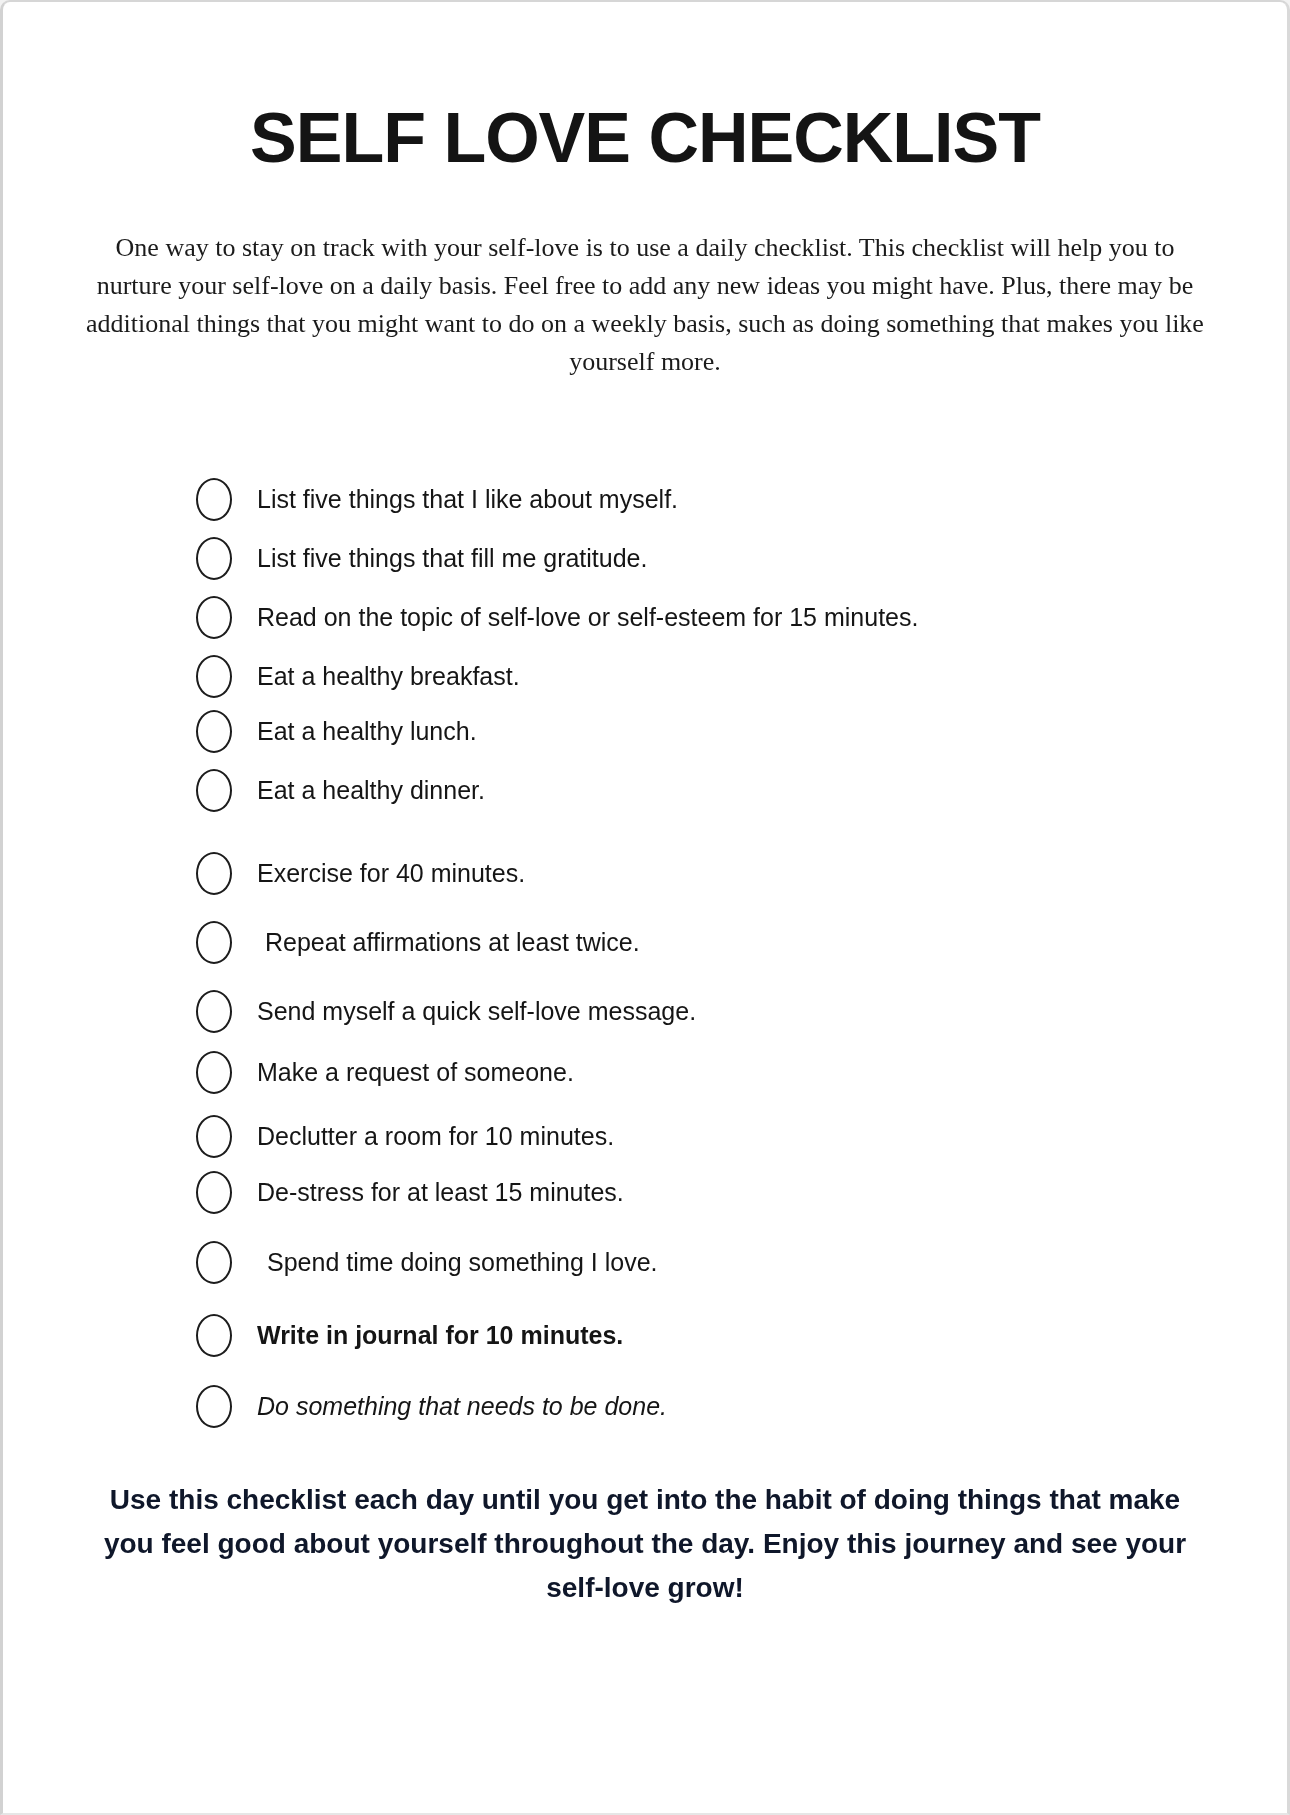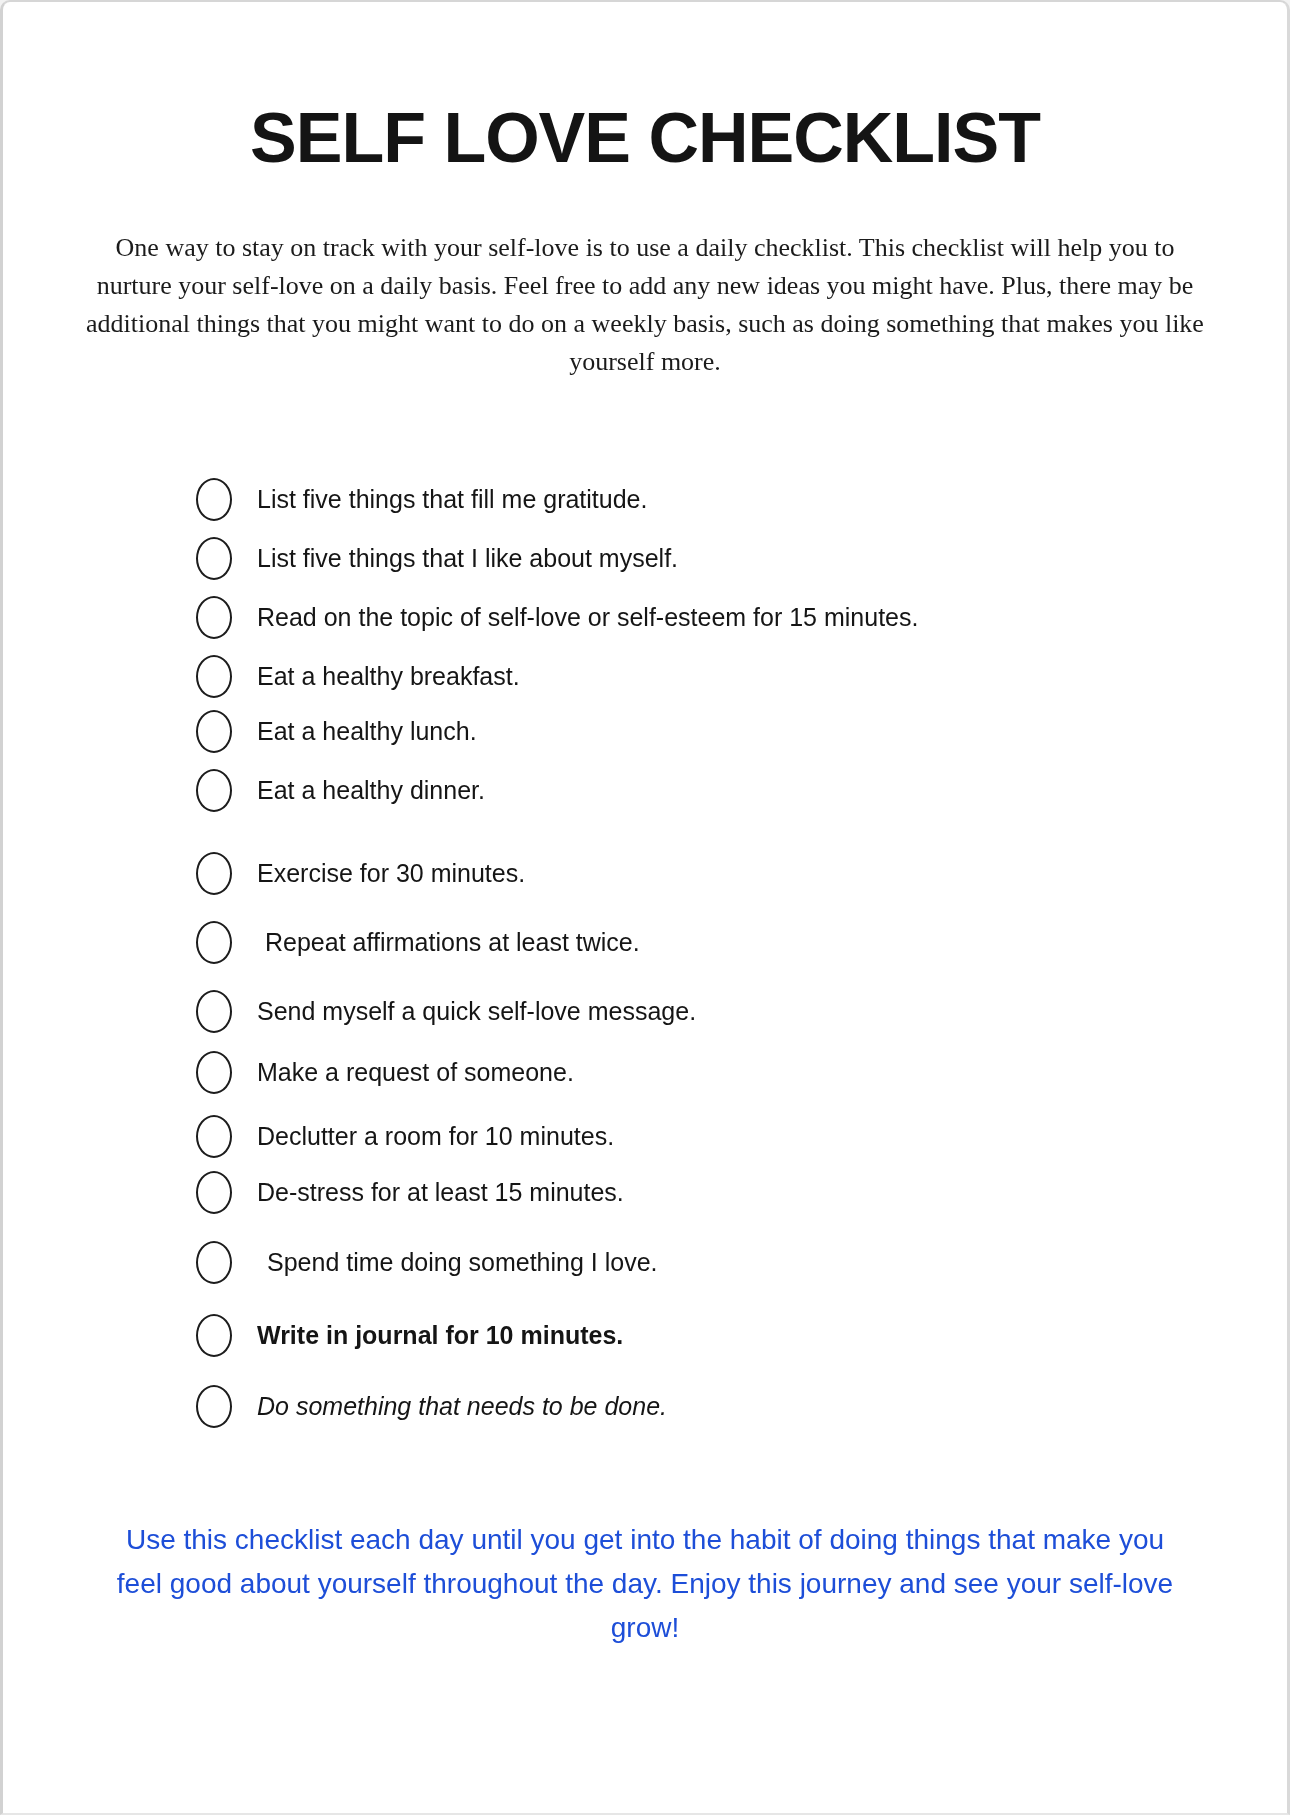--- a/index.html
+++ b/index.html
@@ -100,12 +100,12 @@
   <ul class="checklist">
   <li class="row">
     <span class="circle"></span>
-    <span class="item-label">List five things that fill me gratitude.</span>
+    <span class="item-label">List five things that I like about myself.</span>
   </li>
 
   <li class="row">
     <span class="circle"></span>
-    <span class="item-label">List five things that I like about myself.</span>
+    <span class="item-label">List five things that fill me gratitude.</span>
   </li>
 
   <li class="row">

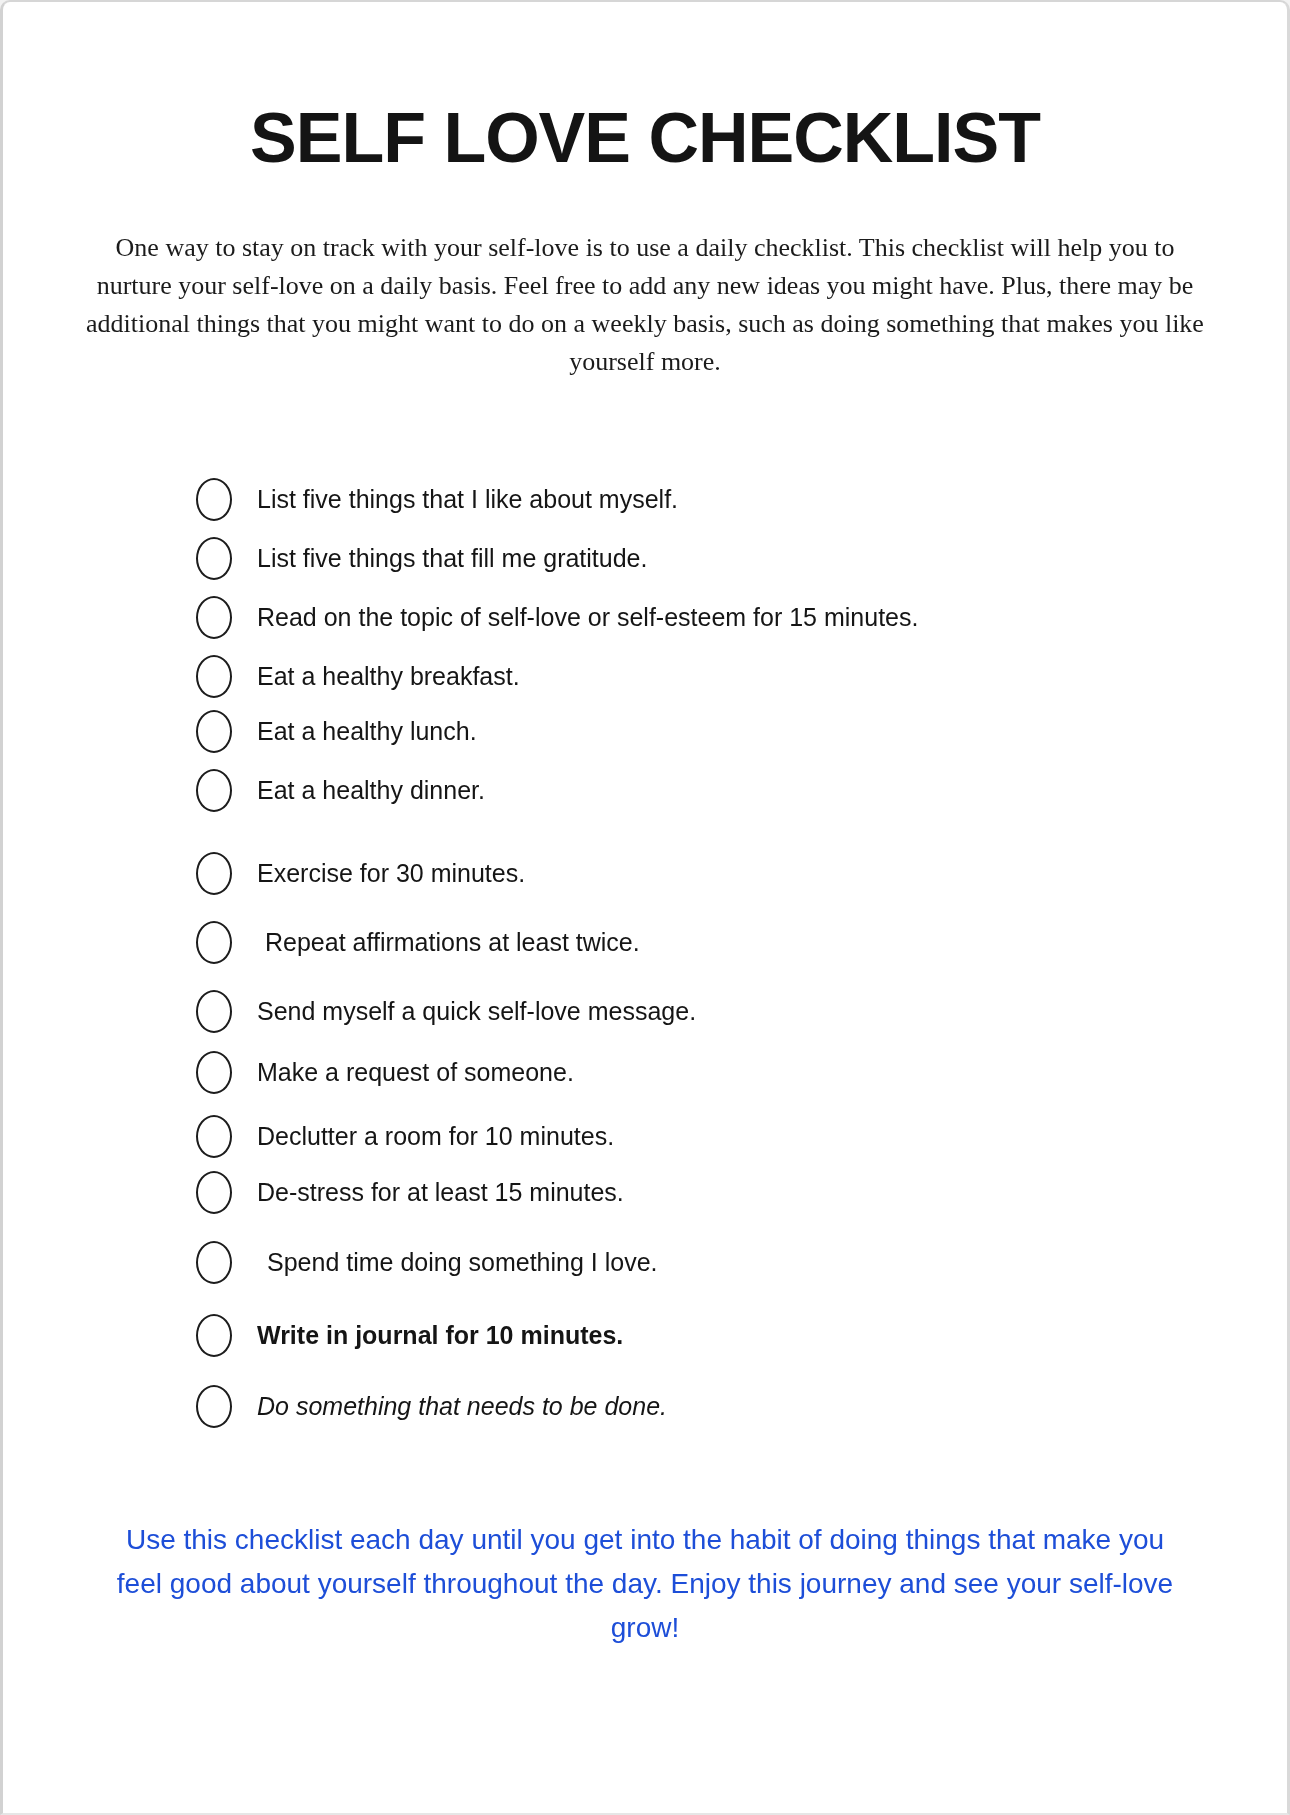--- a/index.html
+++ b/index.html
@@ -130,7 +130,7 @@
 
   <li class="row">
     <span class="circle"></span>
-    <span class="item-label">Exercise for 30 minutes.</span>
+    <span class="item-label">Exercise for 40 minutes.</span>
   </li>
 
   <li class="row">

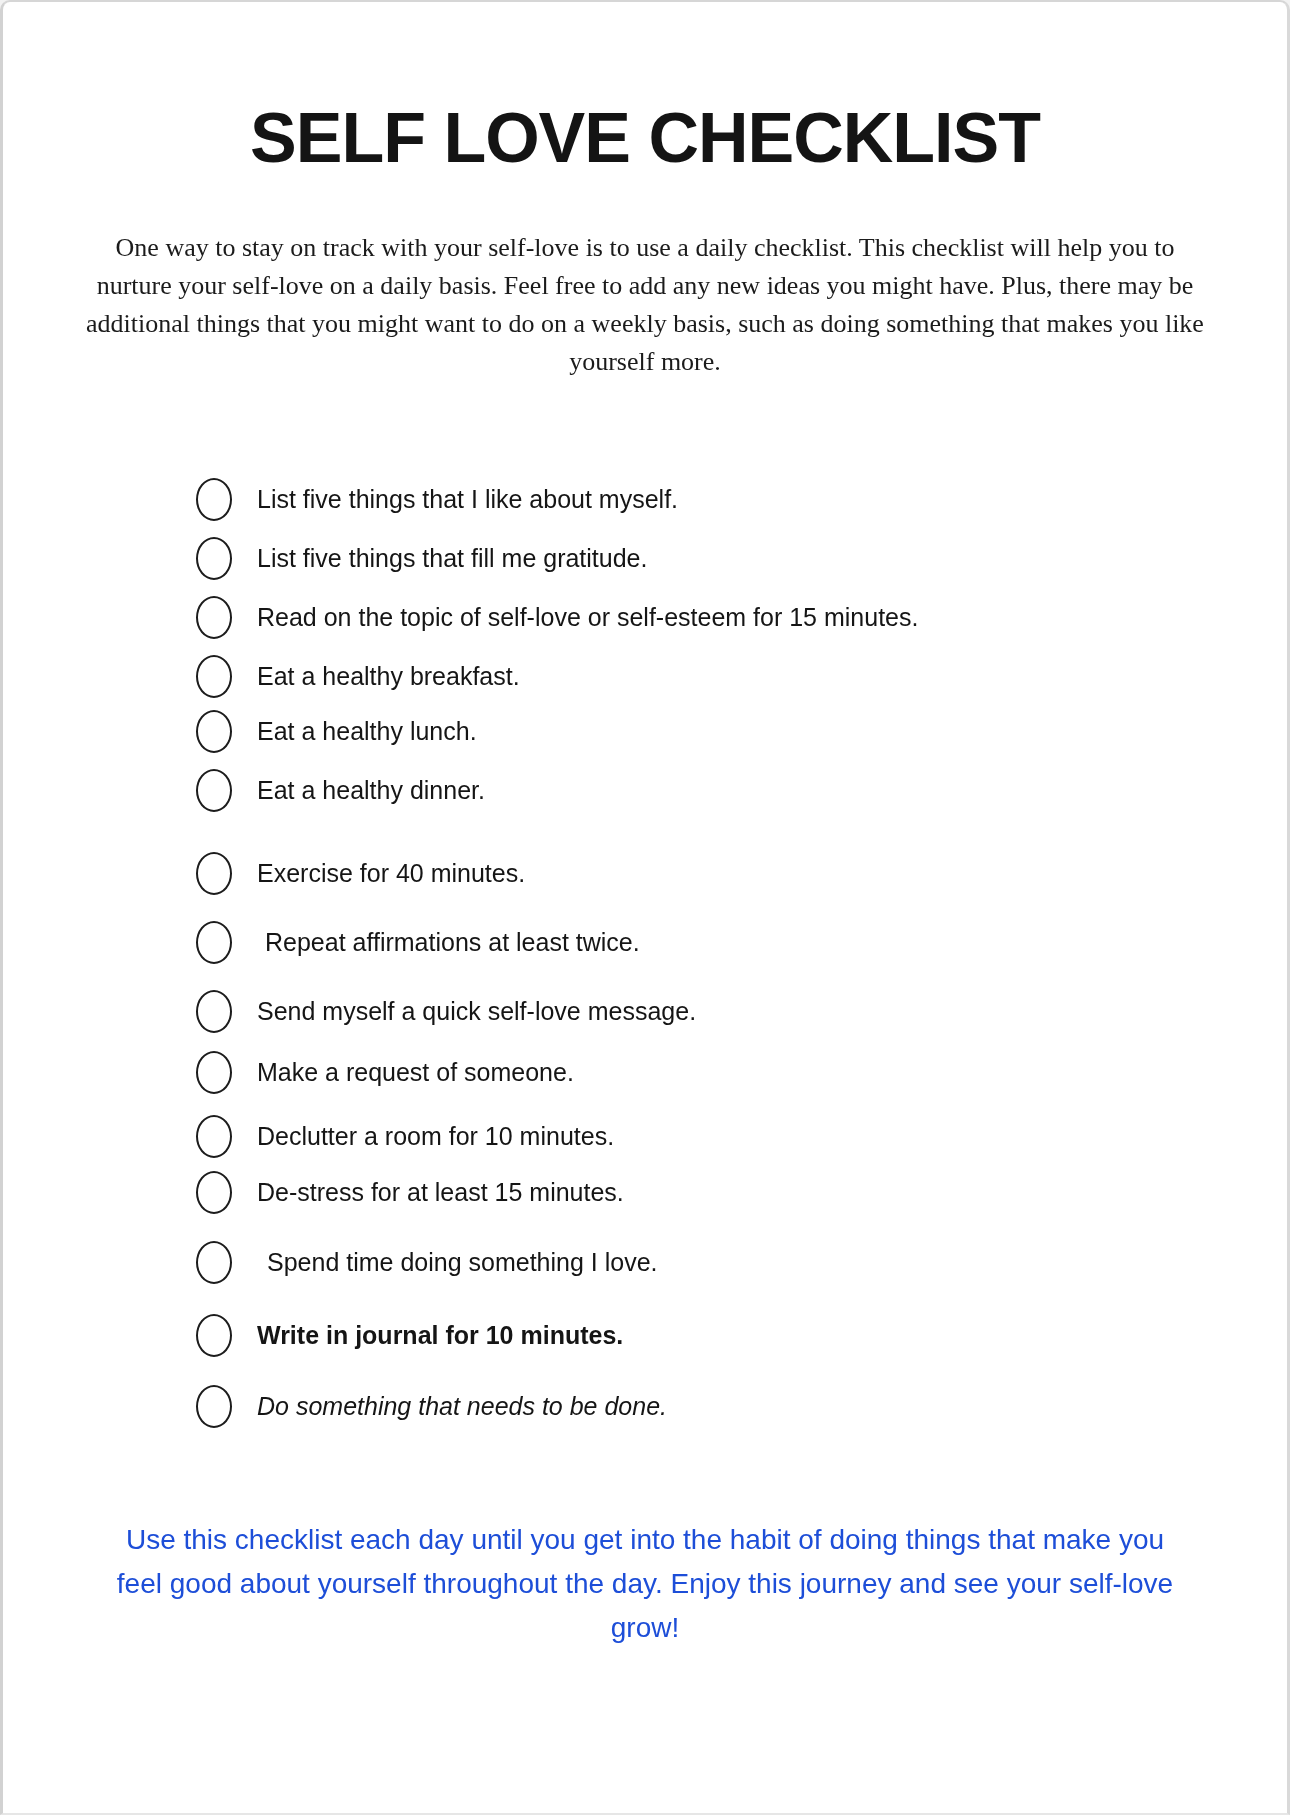--- a/index.html
+++ b/index.html
@@ -81,11 +81,12 @@
   }
   .outro {
     width: 1090px;
-    margin: 90px auto 0;
+    margin: 50px auto 0;
     text-align: center;
     font-size: 28px;
     line-height: 44px;
-    color: #1d4ed8;
+    color: #0f172a;
+    font-weight: bold;
   }
 </style>
 </head>

